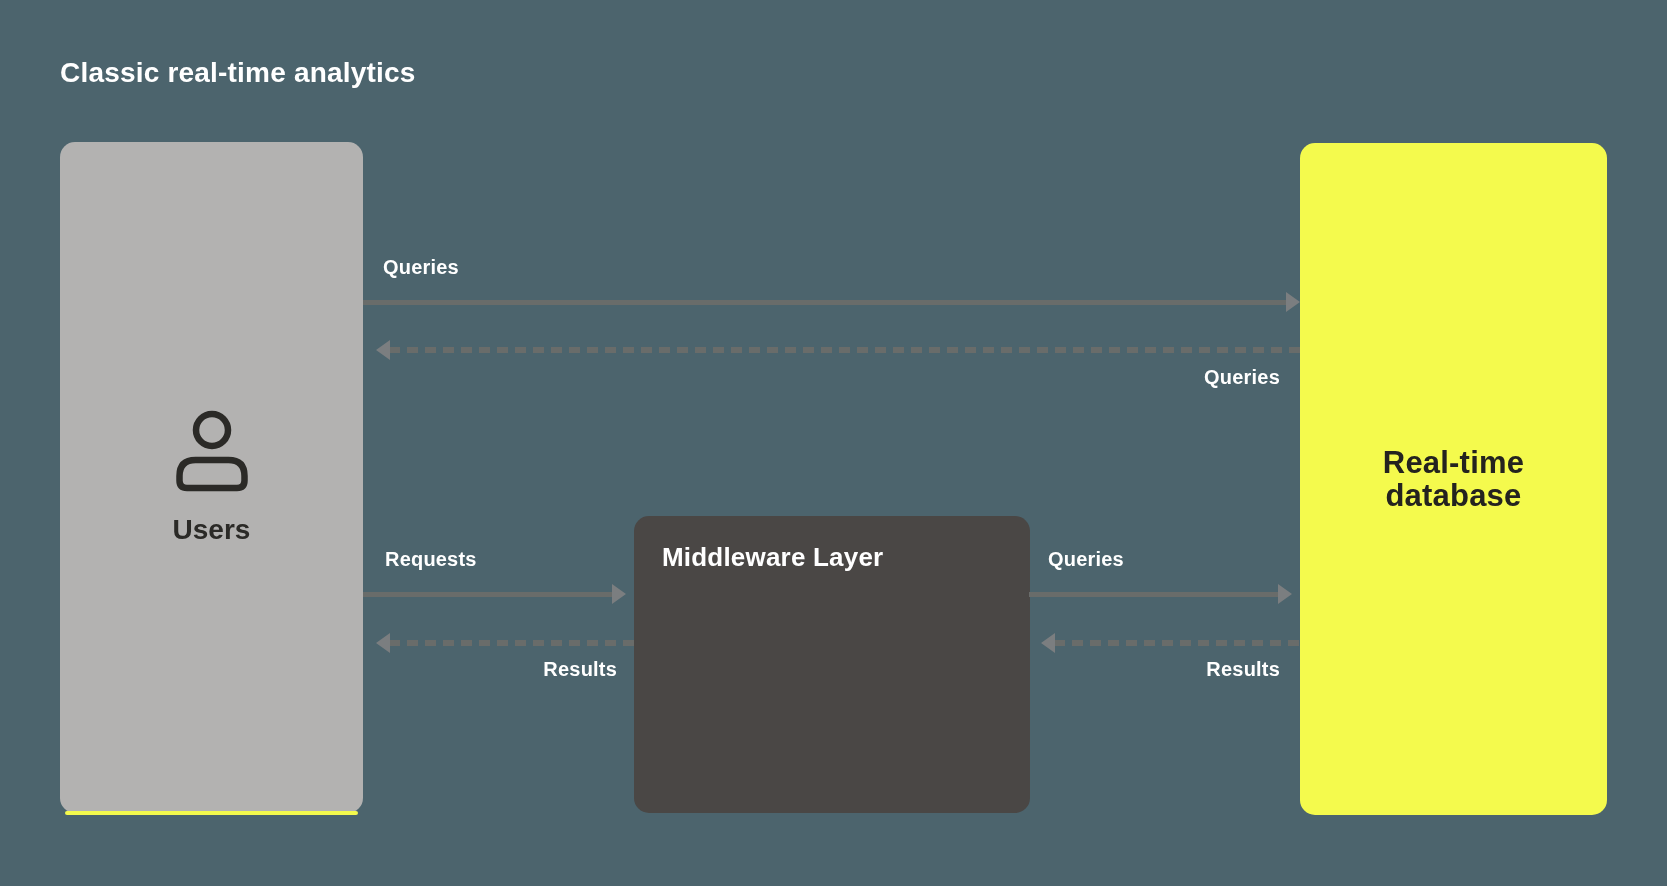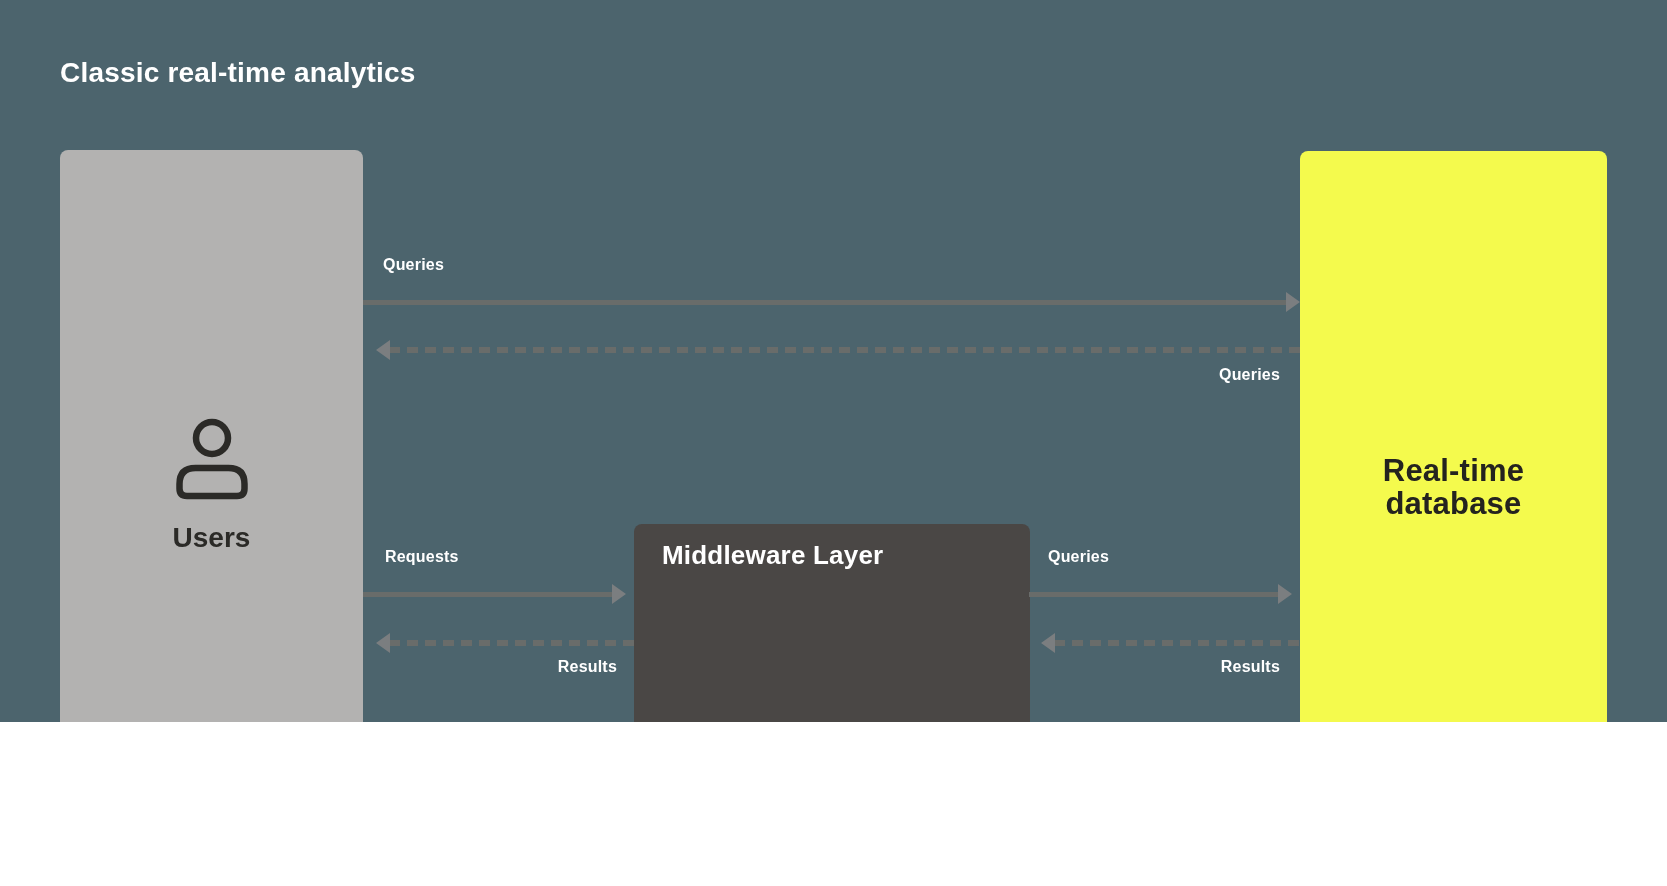--- a/index.html
+++ b/index.html
@@ -6,7 +6,7 @@
   .canvas {
     position: relative;
     width: 1667px;
-    height: 722px;
+    height: 886px;
     background: var(--background, #4C646D);
     font-family: "Liberation Sans", sans-serif;
     overflow: hidden;

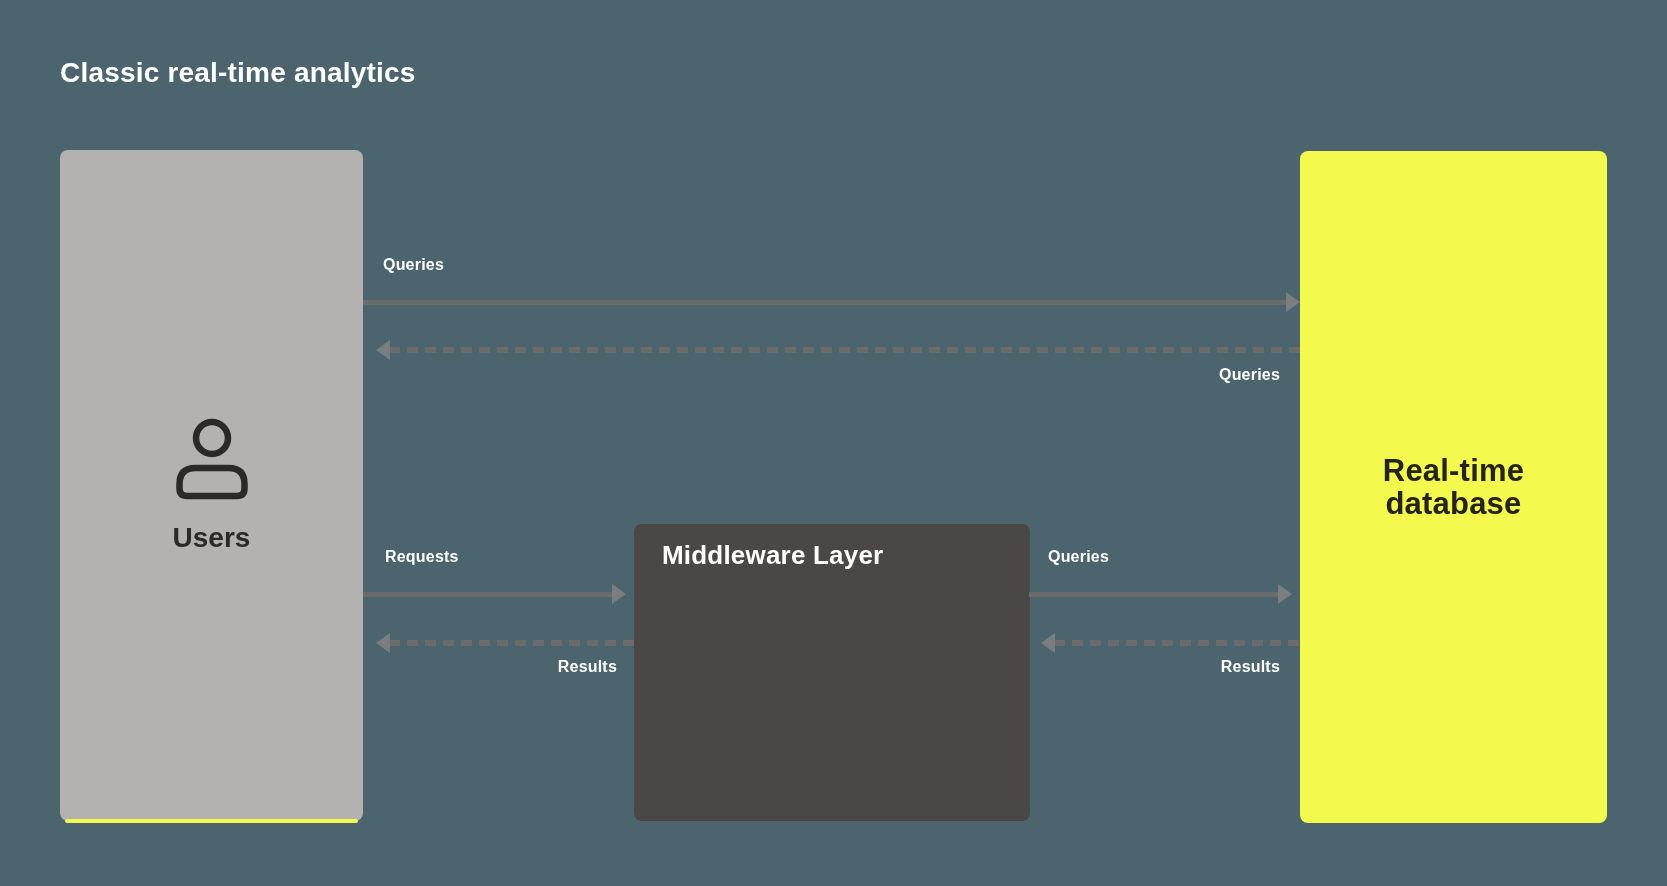--- a/index.html
+++ b/index.html
@@ -88,7 +88,7 @@
 
   .flow-label {
     position: absolute;
-    font-size: 16px; font-weight: 700; letter-spacing: 0.2px;
+    font-size: 20px; font-weight: 700; letter-spacing: 0.2px;
     color: var(--label-text, #FFFFFF);
     white-space: nowrap;
   }

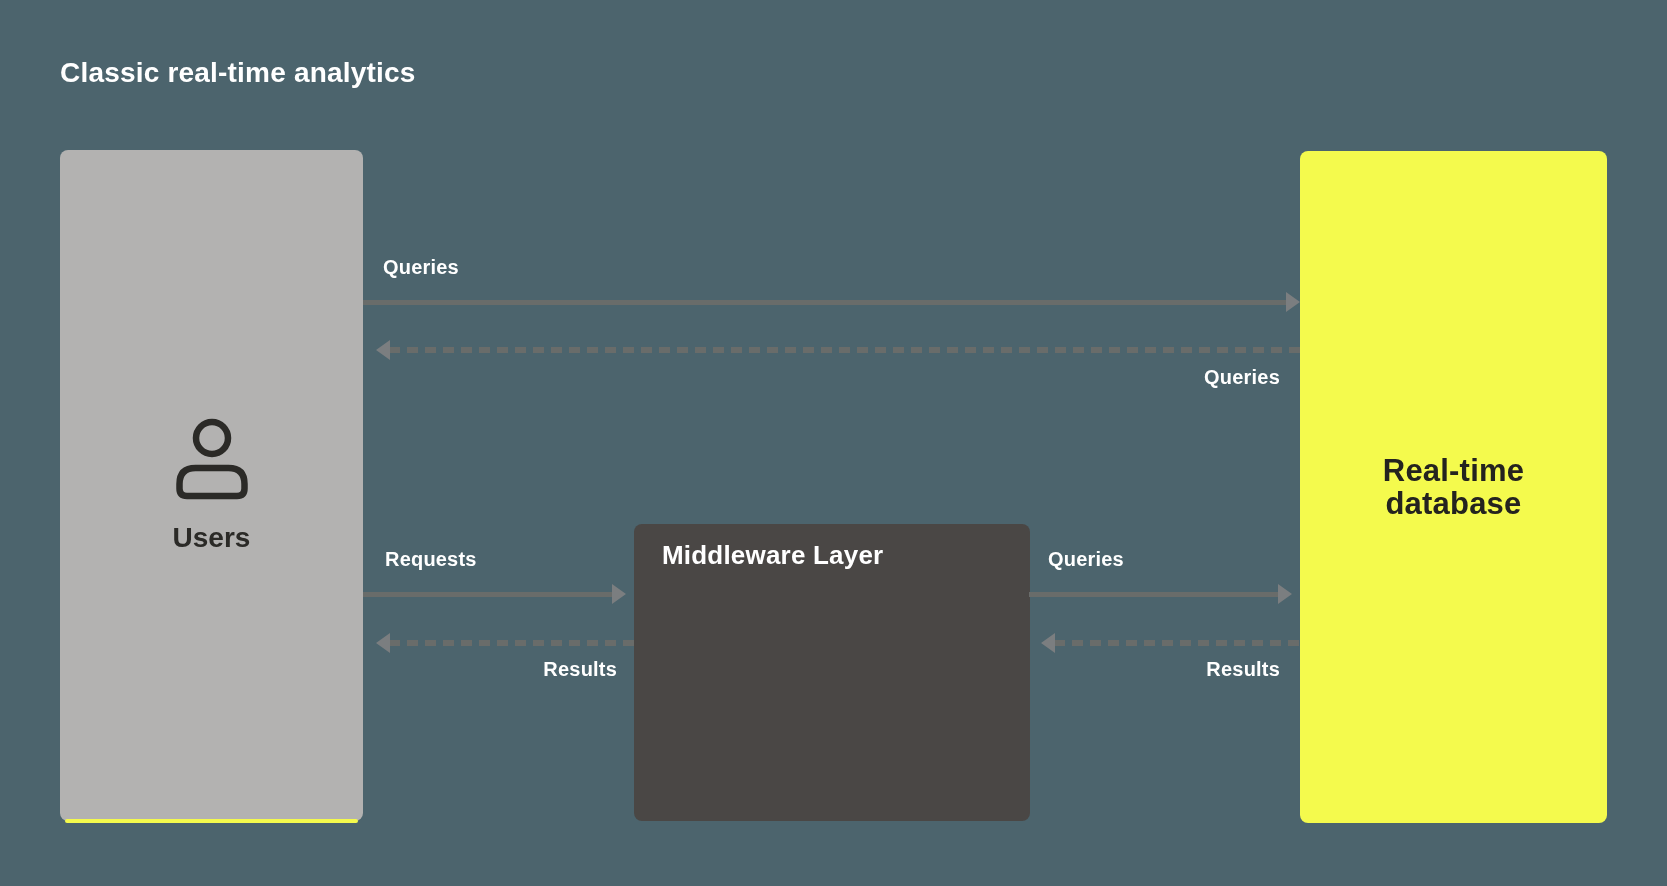--- a/index.html
+++ b/index.html
@@ -22,7 +22,7 @@
     color: var(--label-text, #FFFFFF);
   }
 
-  .node { position: absolute; border-radius: 8px; box-sizing: border-box; margin-top: 8px; }
+  .node { position: absolute; border-radius: 15px; box-sizing: border-box; }
 
   .node-users {
     left: 60px; top: 142px; width: 303px; height: 671px;

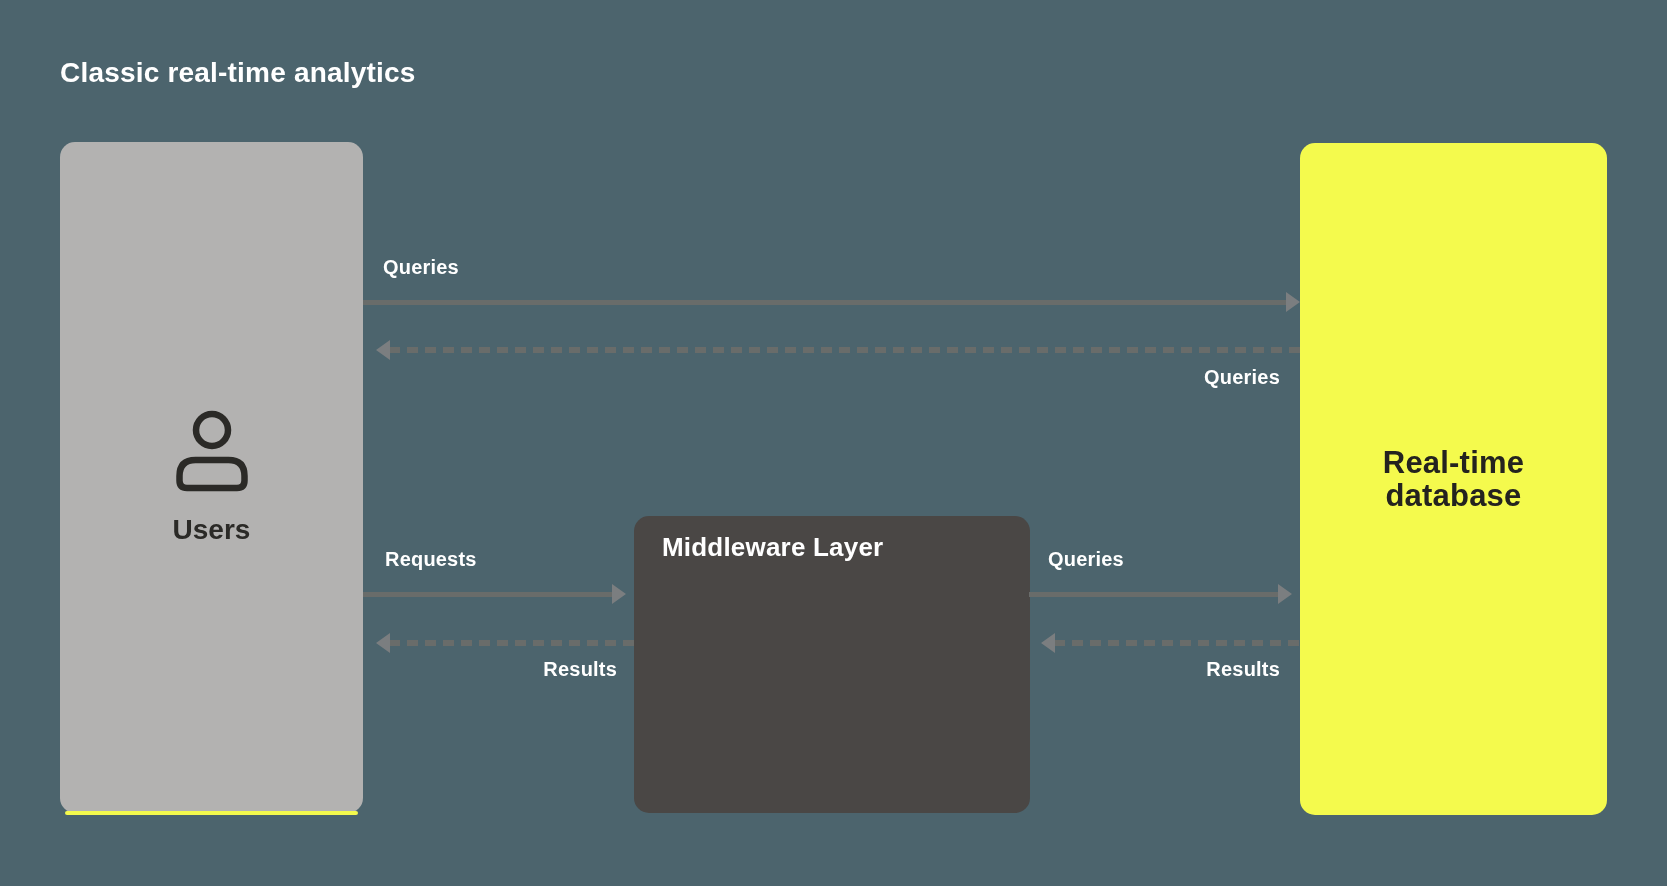--- a/index.html
+++ b/index.html
@@ -49,7 +49,7 @@
   .node-middleware {
     left: 634px; top: 516px; width: 396px; height: 297px;
     background: var(--middleware-box, #4A4745);
-    padding: 16px 28px;
+    padding: 26px 28px;
   }
   .middleware-label {
     font-size: 26px; font-weight: 700;

